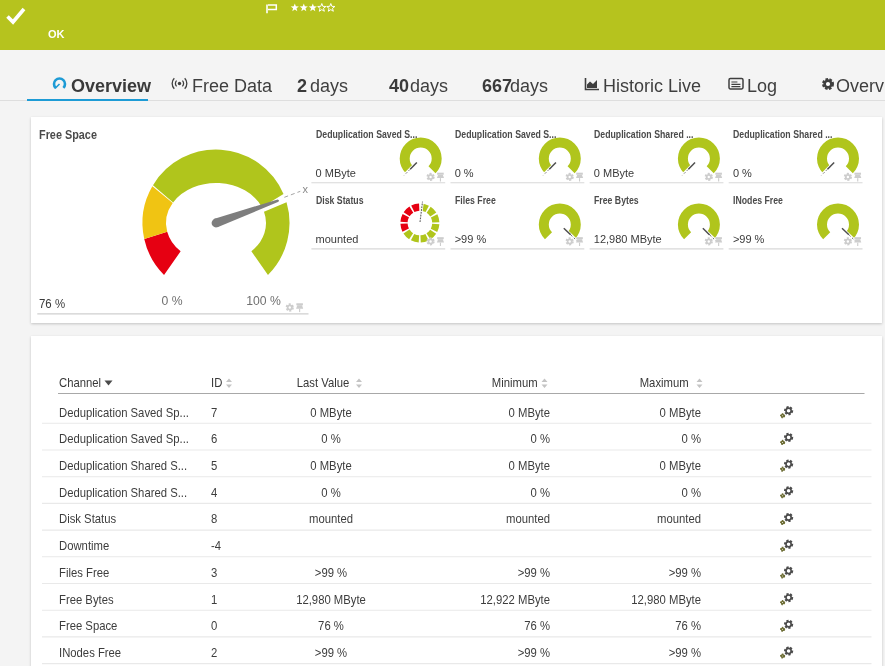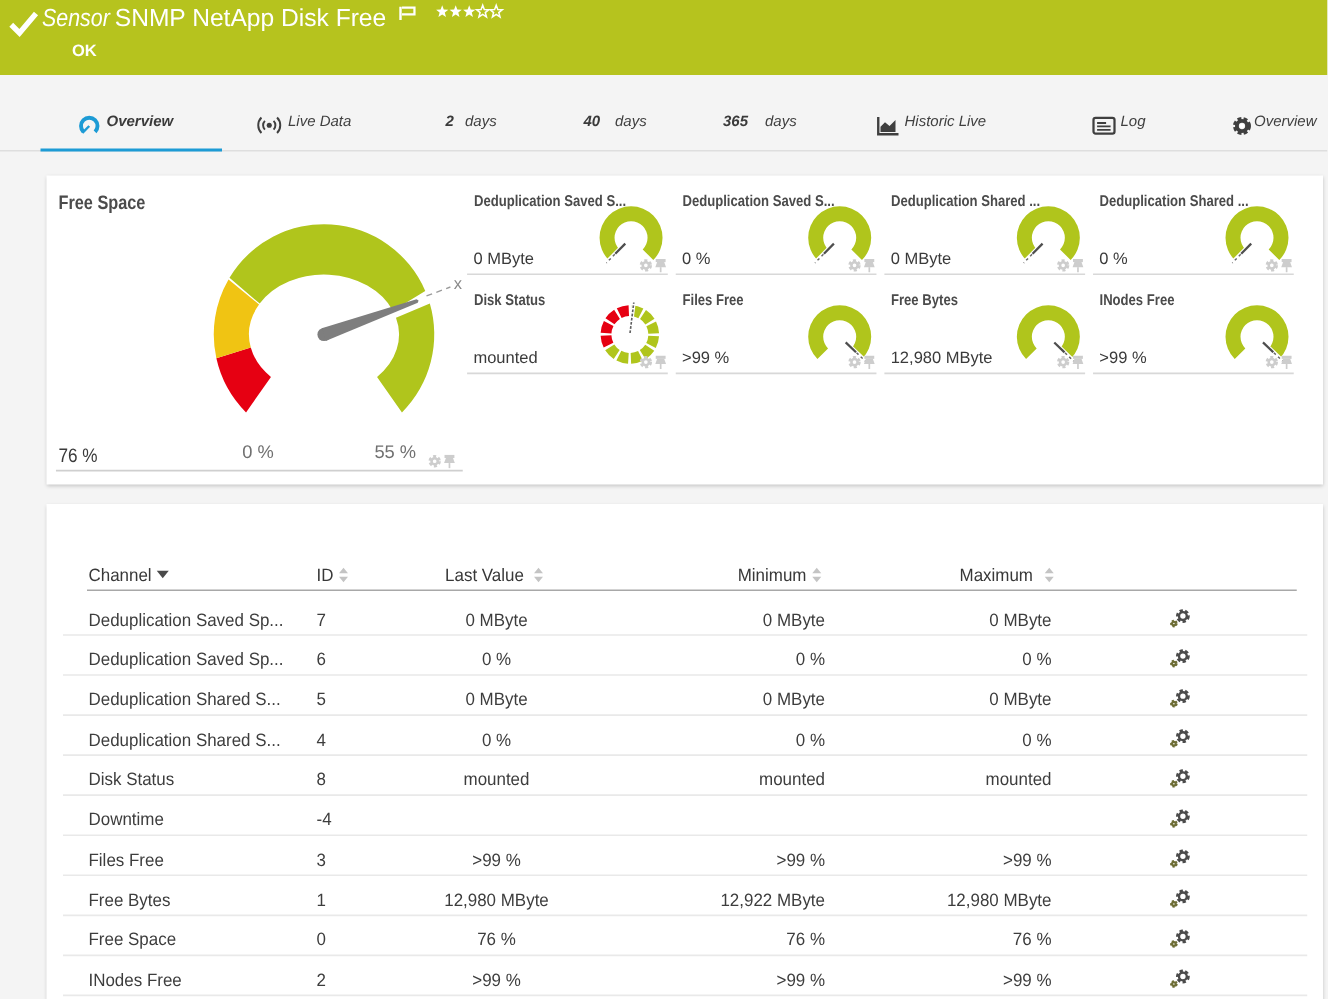--- a/index.html
+++ b/index.html
@@ -32,7 +32,6 @@
     <svg width="22" height="20" viewBox="0 0 22 20" style="position:absolute;left:5px;top:6px">
       <path d="M2.5 10.5 L8 16 L19 3" stroke="#fff" stroke-width="3.6" fill="none"></path>
     </svg>
-    <div id="title"><span class="it">Sensor</span> SNMP NetApp Disk Free</div>
     <svg width="13" height="13" viewBox="0 0 13 13" style="position:absolute;left:265px;top:3px">
       <path d="M2 1.5 V10.3" stroke="#fff" stroke-width="1.6" fill="none"></path>
       <path d="M3 2.1 H11.3 V6.6 H3" stroke="#fff" stroke-width="1.5" fill="none"></path>

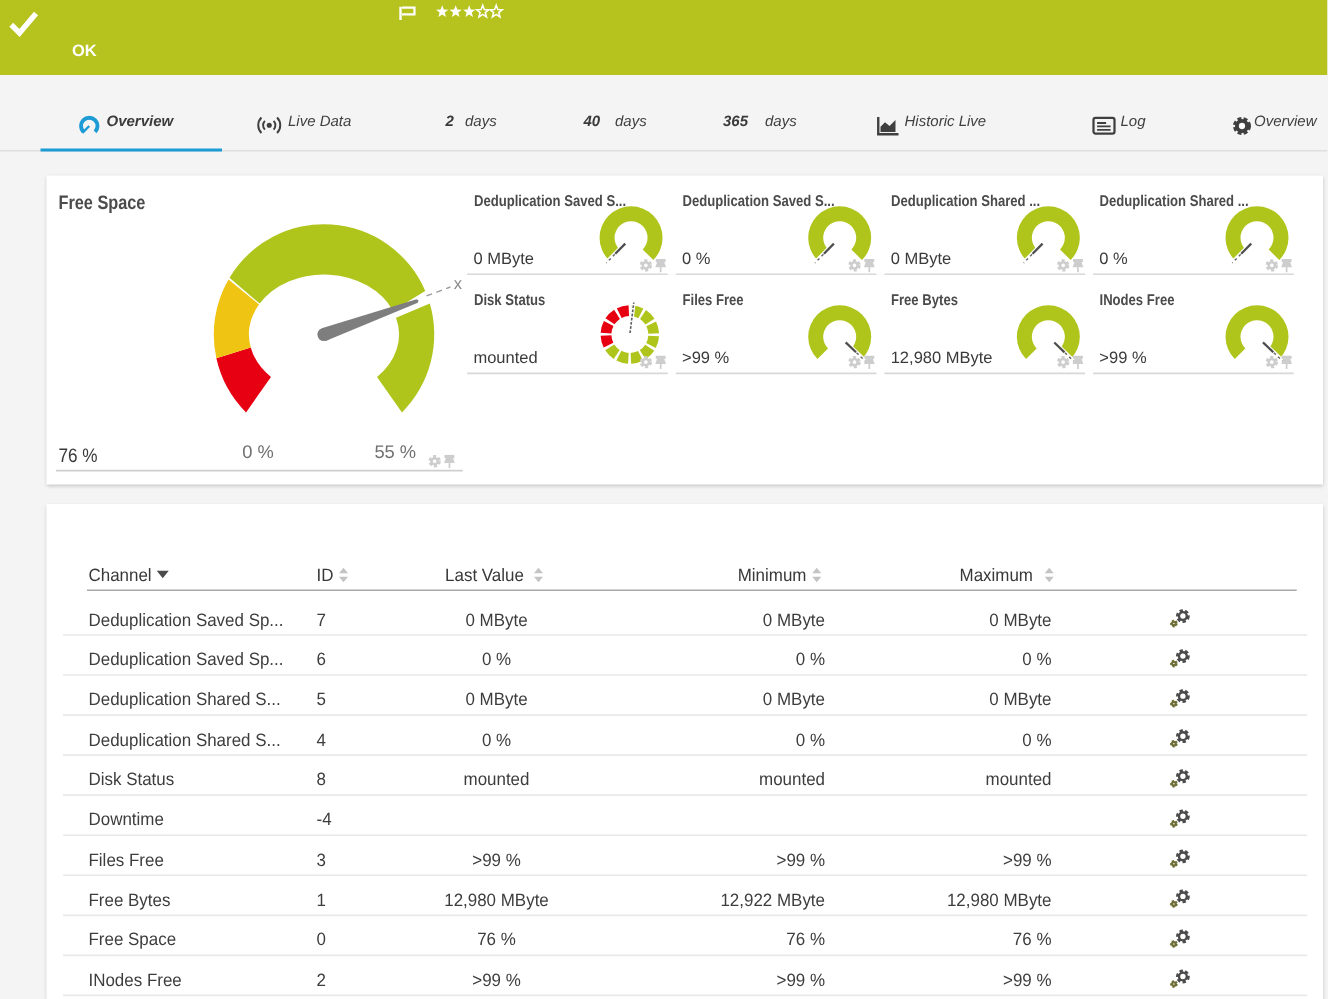--- a/index.html
+++ b/index.html
@@ -9,7 +9,7 @@
 #ok { position:absolute; left:48px; top:28px; font-size:11px; font-weight:bold; color:#fff; }
 #tabline { position:absolute; left:0; top:100px; width:885px; height:1.4px; background:#dedede; }
 #tabactive { position:absolute; left:27px; top:98.6px; width:121px; height:2.9px; background:#1d9bd5; }
-.tab { position:absolute; top:76px; font-size:10px; color:#3f3f3f; white-space:nowrap;font-style:italic; }
+.tab { position:absolute; top:76px; font-size:18px; color:#3f3f3f; white-space:nowrap; }
 .tabb { font-weight:bold; color:#3a3a3a; }
 #panel1 { position:absolute; left:30.5px; top:116.5px; width:851px; height:206px; background:#fff;
   box-shadow:0 1px 2.5px rgba(0,0,0,0.2); }

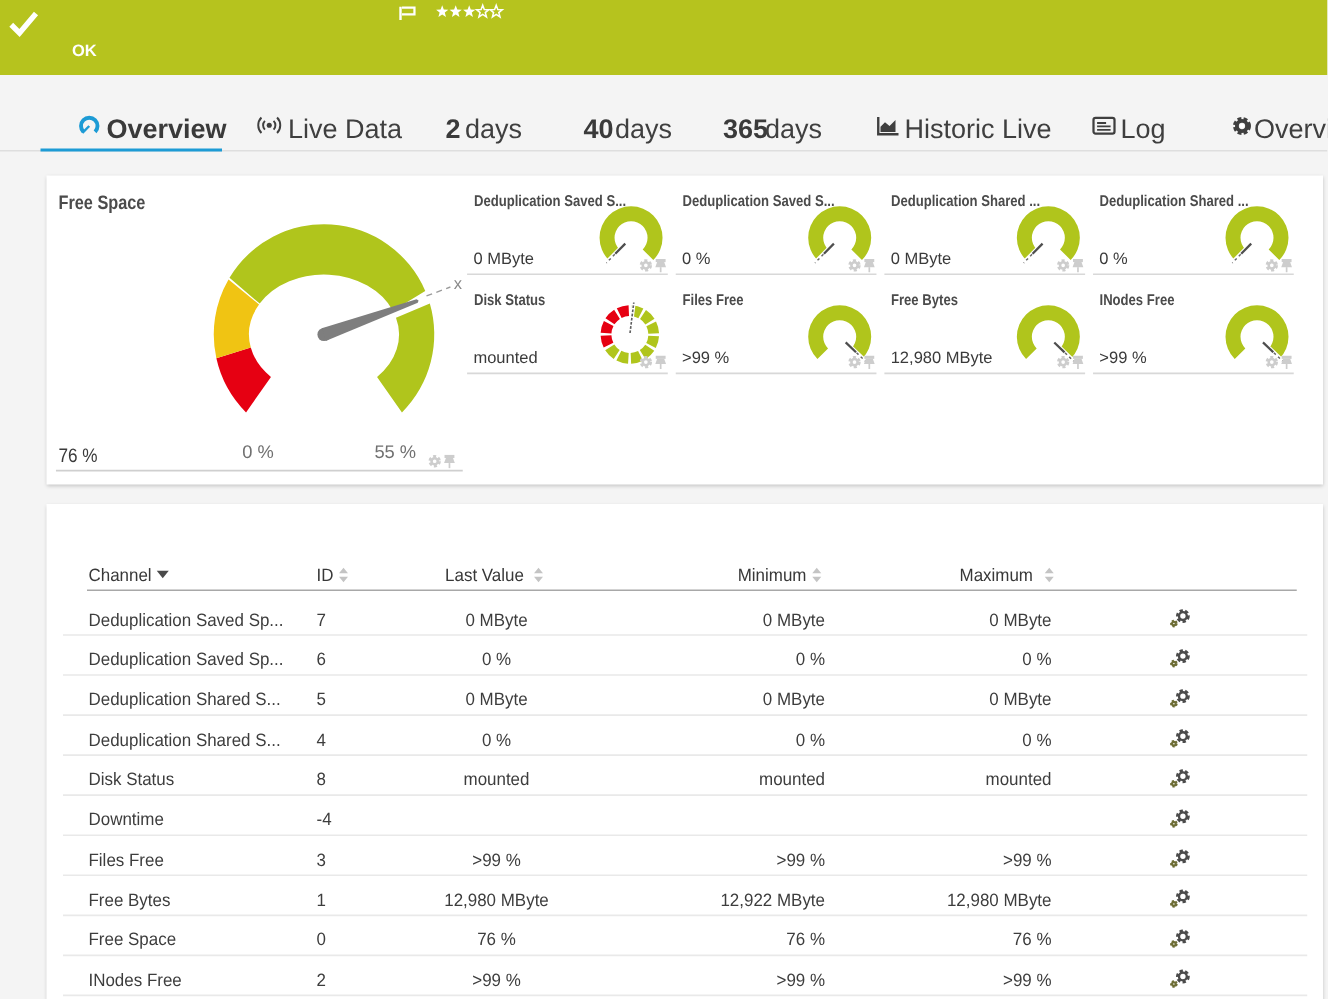--- a/index.html
+++ b/index.html
@@ -56,7 +56,7 @@
     <circle cx="8.5" cy="7.5" r="1.7" fill="#3f3f3f"></circle>
     <path d="M5.6 4.6 a4.1 4.1 0 0 0 0 5.8 M3.3 2.3 a7.4 7.4 0 0 0 0 10.4 M11.4 4.6 a4.1 4.1 0 0 1 0 5.8 M13.7 2.3 a7.4 7.4 0 0 1 0 10.4" stroke="#3f3f3f" stroke-width="1.3" fill="none"></path>
   </svg>
-<div class="tab" style="left:192px">Live Data</div>
+<div class="tab" style="left:192px">Free Data</div>
 <div class="tab tabb" style="left:297px">2</div>
 <div class="tab" style="left:310px">days</div>
 <div class="tab tabb" style="left:389px">40</div>

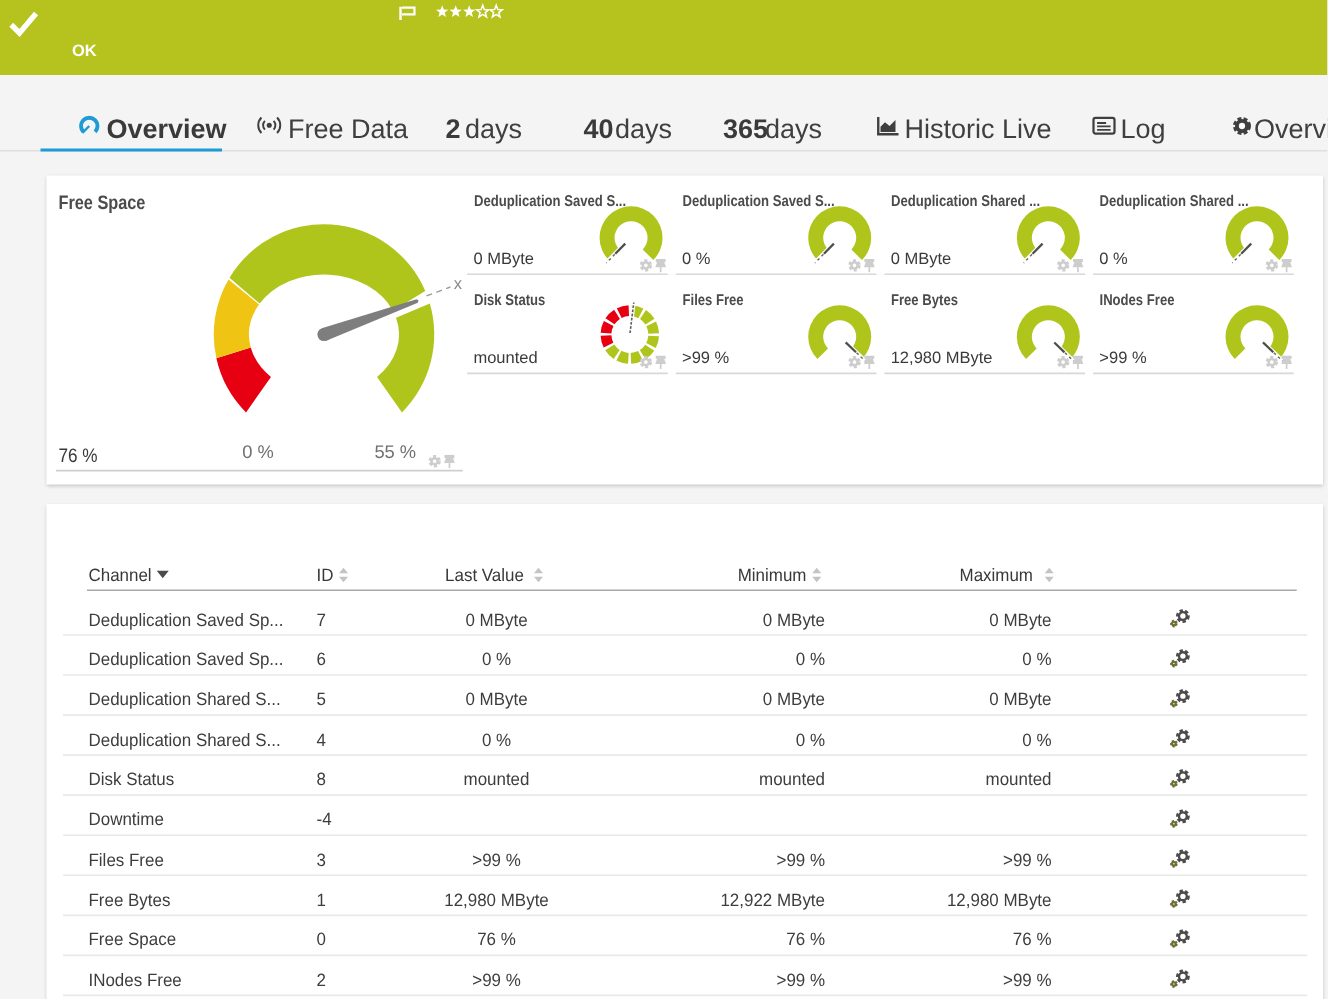--- a/index.html
+++ b/index.html
@@ -61,7 +61,7 @@
 <div class="tab" style="left:310px">days</div>
 <div class="tab tabb" style="left:389px">40</div>
 <div class="tab" style="left:410px">days</div>
-<div class="tab tabb" style="left:482px">365</div>
+<div class="tab tabb" style="left:482px">667</div>
 <div class="tab" style="left:510px">days</div>
 <svg width="16" height="14" viewBox="0 0 16 14" style="position:absolute;left:584px;top:77px">
     <path d="M1.5 1 V12.5 H15" stroke="#3f3f3f" stroke-width="1.6" fill="none"></path>

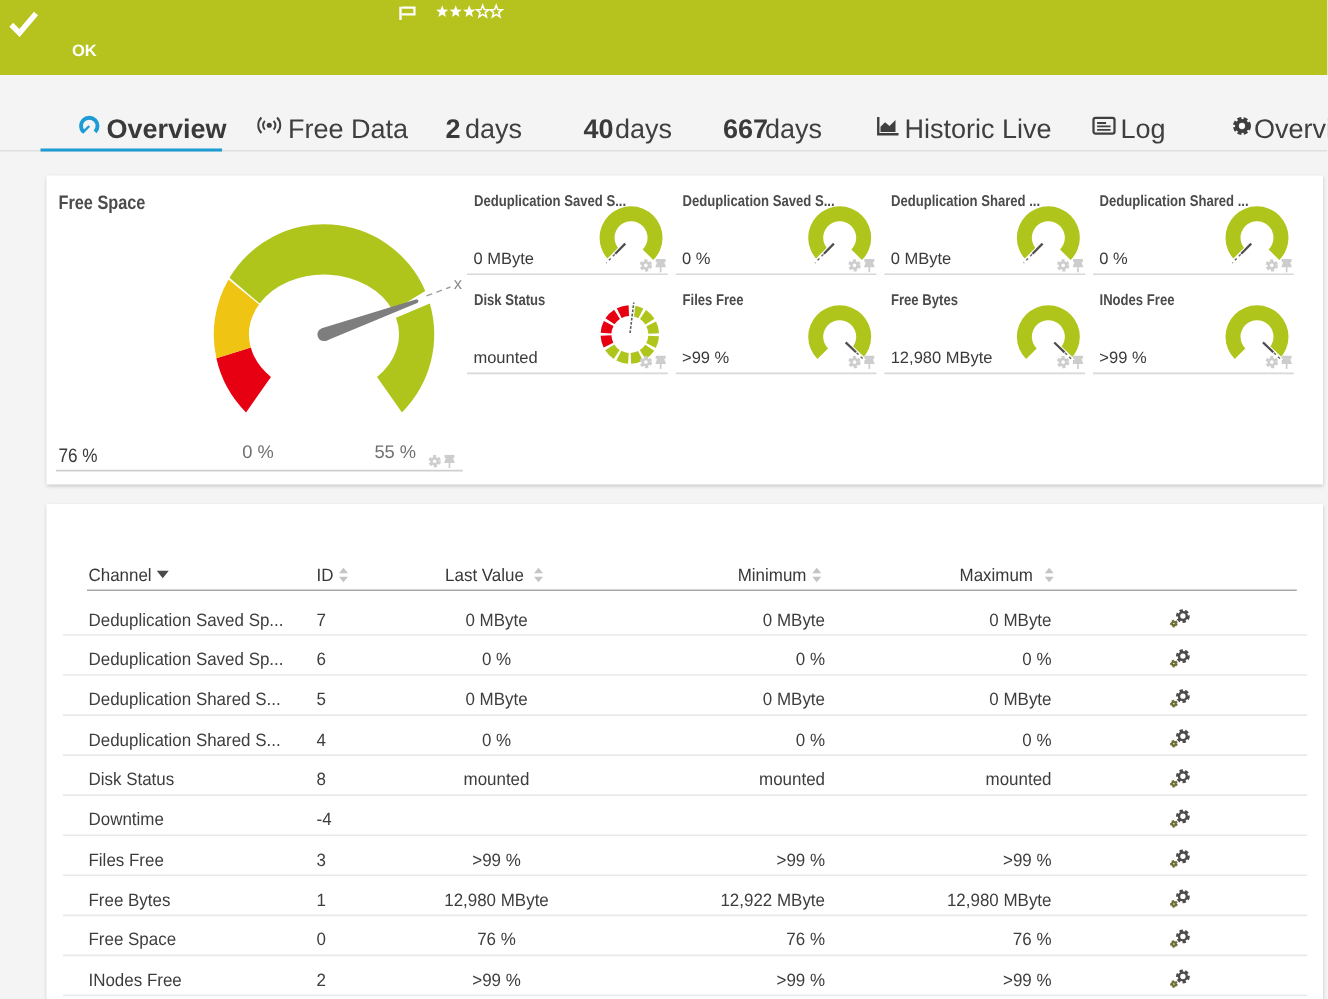--- a/index.html
+++ b/index.html
@@ -242,7 +242,7 @@
     <div class="gt" style="left:702.4000000000001px;top:78.4px;">INodes Free</div>
     <div class="gv" style="left:702.4000000000001px;top:116.8px;">&gt;99 %</div>
     <div class="glab" style="left:111.5px;top:177px;width:60px;text-align:center;">0 %</div>
-    <div class="glab" style="left:203px;top:177px;width:60px;text-align:center;">55 %</div>
+    <div class="glab" style="left:203px;top:177px;width:60px;text-align:center;">100 %</div>
     <div class="gbig" style="left:8.5px;top:179.5px;">76 %</div>
   </div>
 <div id="panel2">

